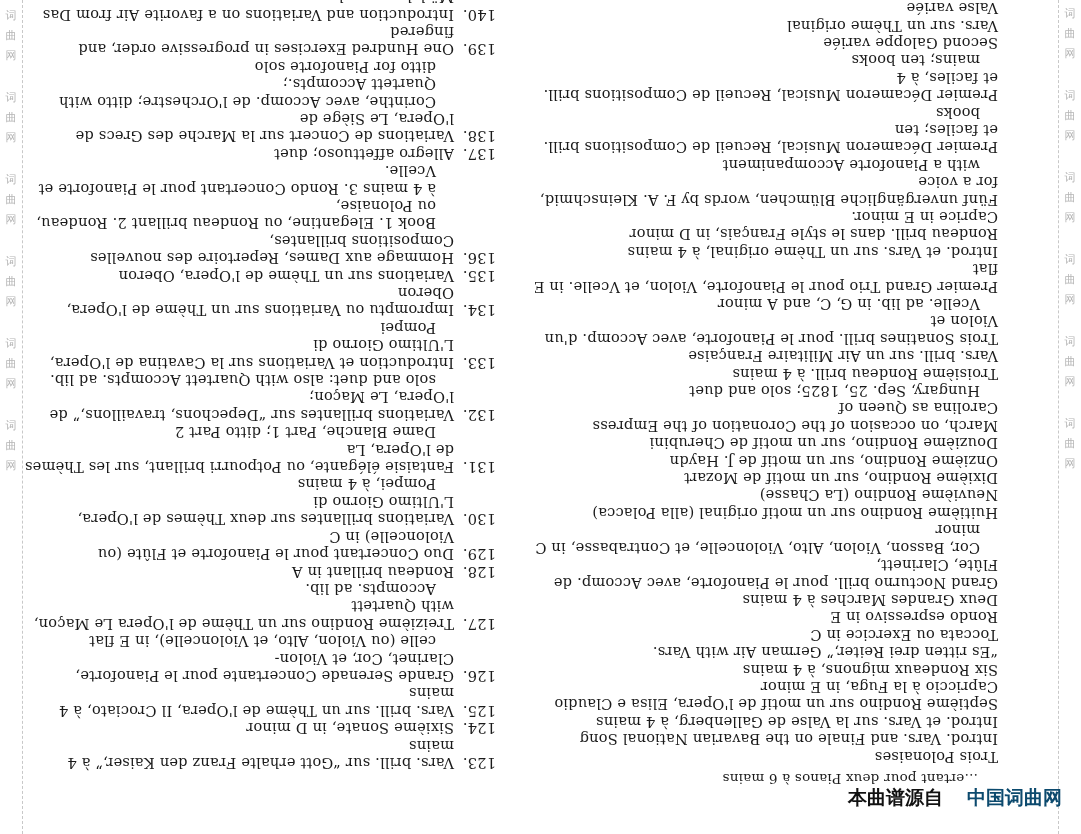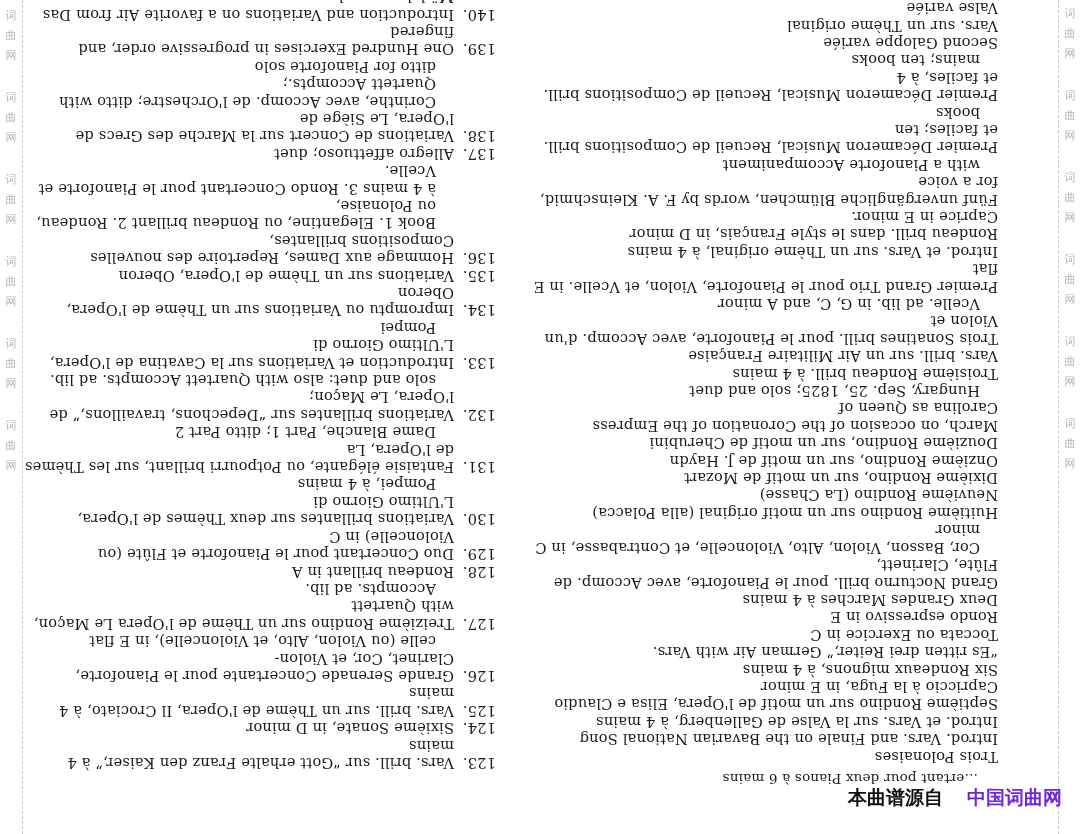--- a/index.html
+++ b/index.html
@@ -46,7 +46,7 @@
     font-family: "DejaVu Sans", sans-serif; font-weight: bold; font-size: 19px;
   }
   .watermark .src { color: #111111; }
-  .watermark .site { color: #6d28d9; }
+  .watermark .site { color: #0c4a6e; }
 </style>
 </head>
 <body>

